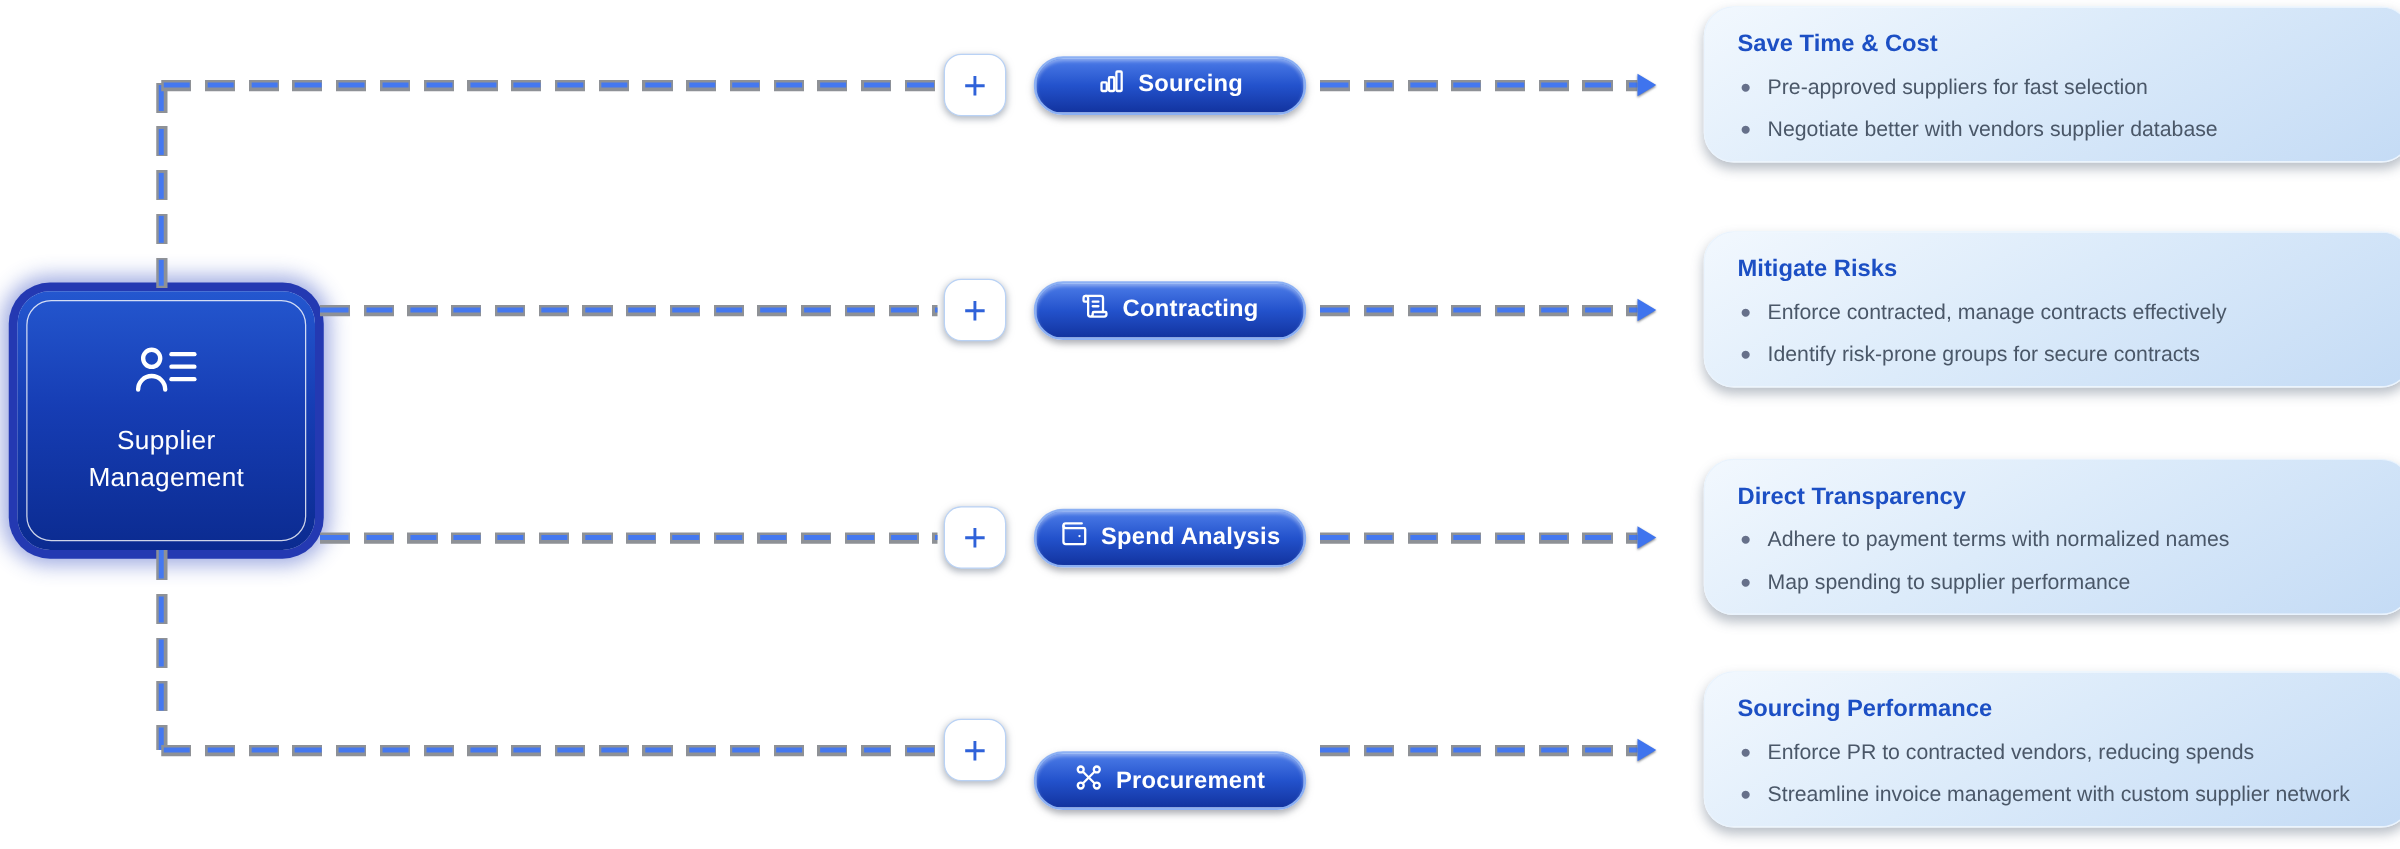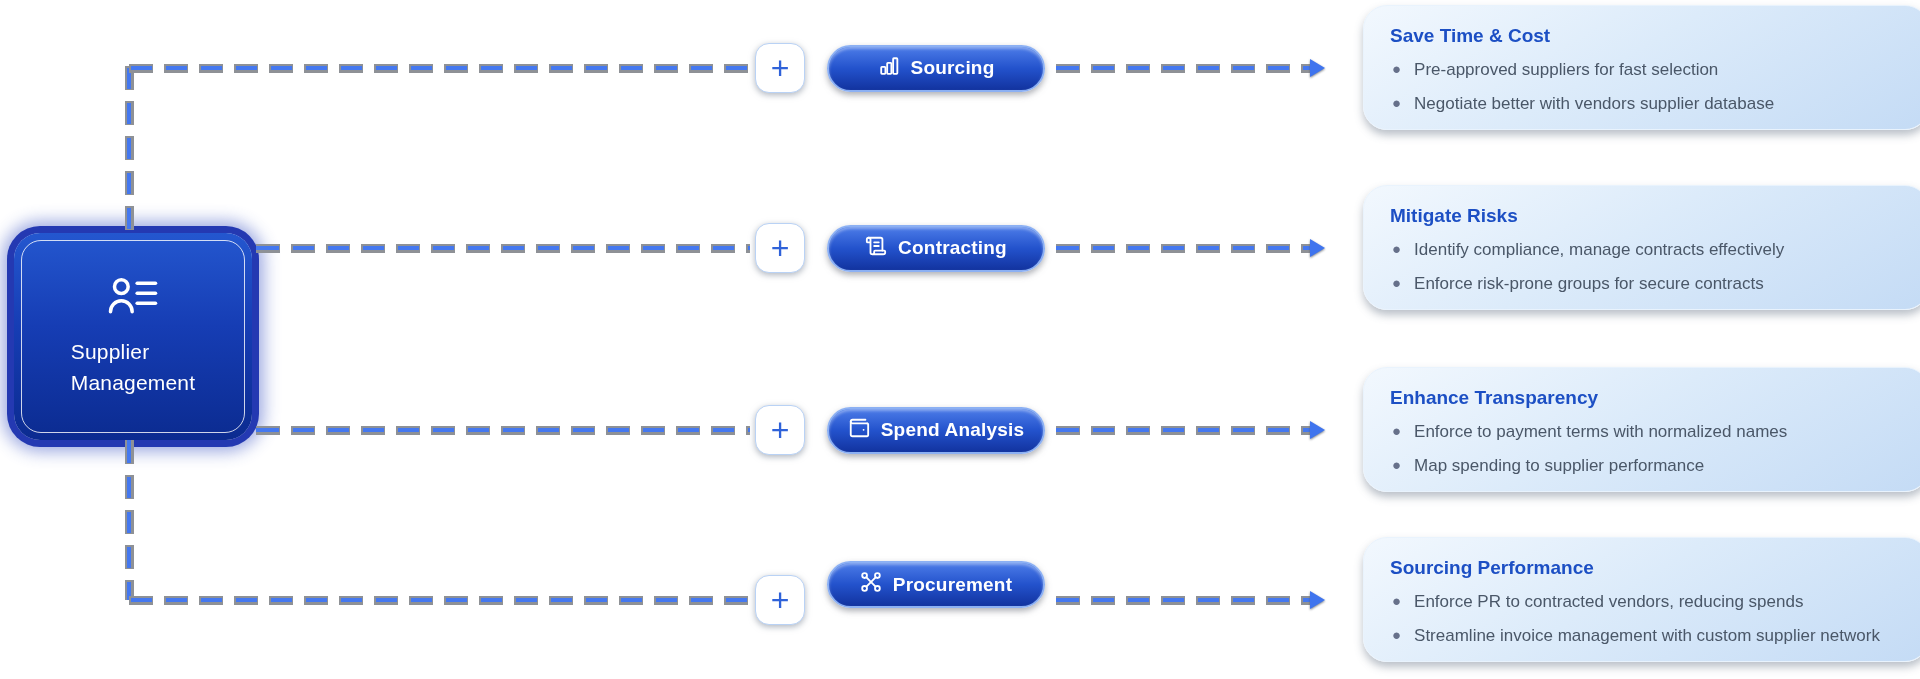--- a/index.html
+++ b/index.html
@@ -151,7 +151,7 @@
         <p class="card-title">Mitigate Risks</p>
         <div class="bullet">
           <span class="dot">●</span>
-          <span>Identify compliance, manage contracts effectively</span>
+          <span>Enforce contracted, manage contracts effectively</span>
         </div>
         <div class="bullet">
           <span class="dot">●</span>

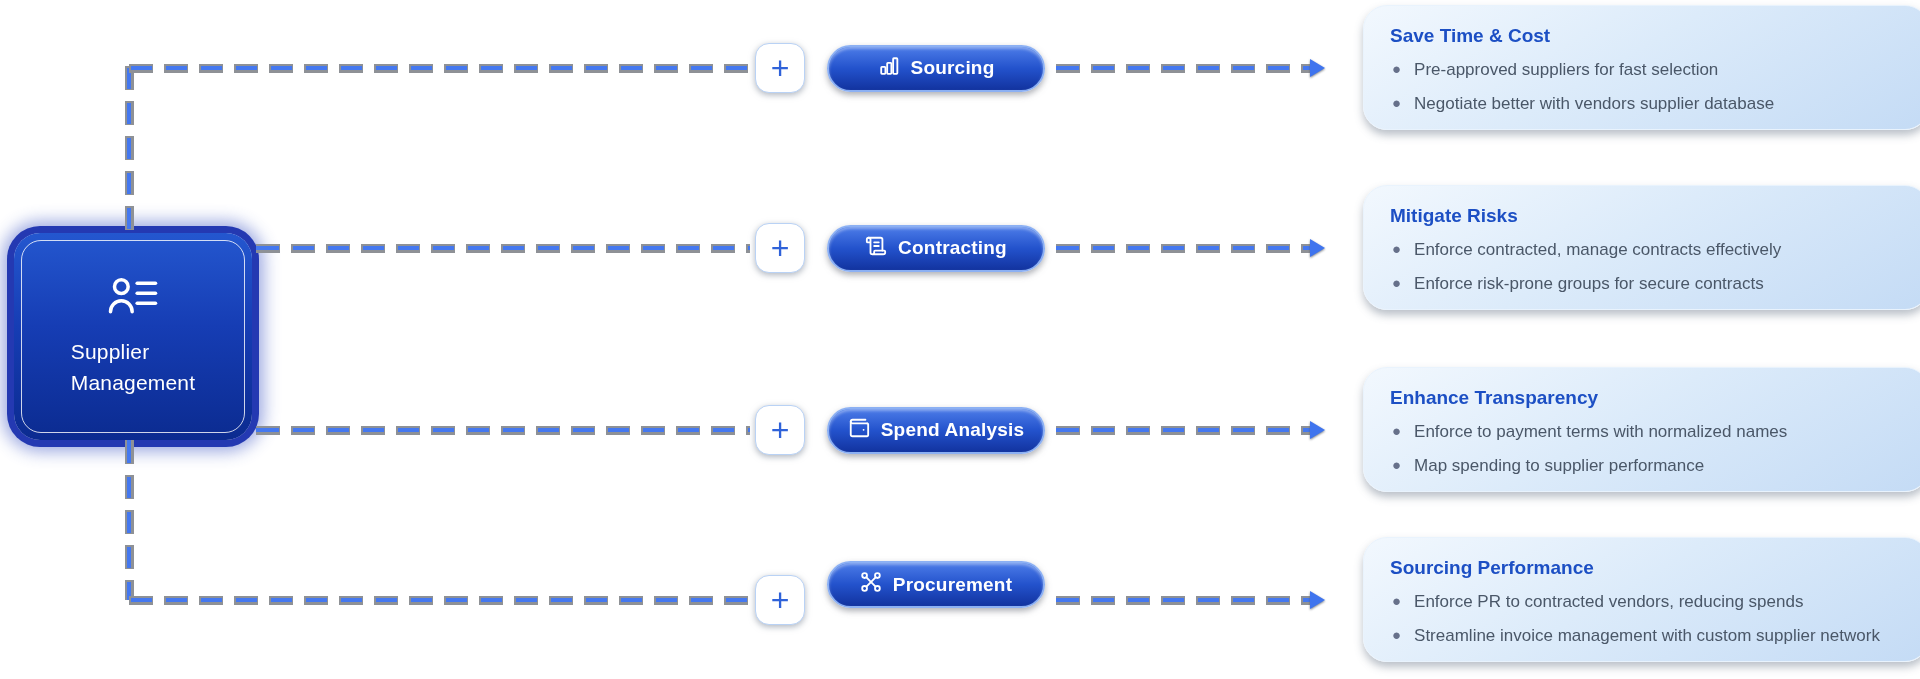--- a/index.html
+++ b/index.html
@@ -155,7 +155,7 @@
         </div>
         <div class="bullet">
           <span class="dot">●</span>
-          <span>Enforce risk-prone groups for secure contracts</span>
+          <span>Identify risk-prone groups for secure contracts</span>
         </div>
       </div>
     </div>

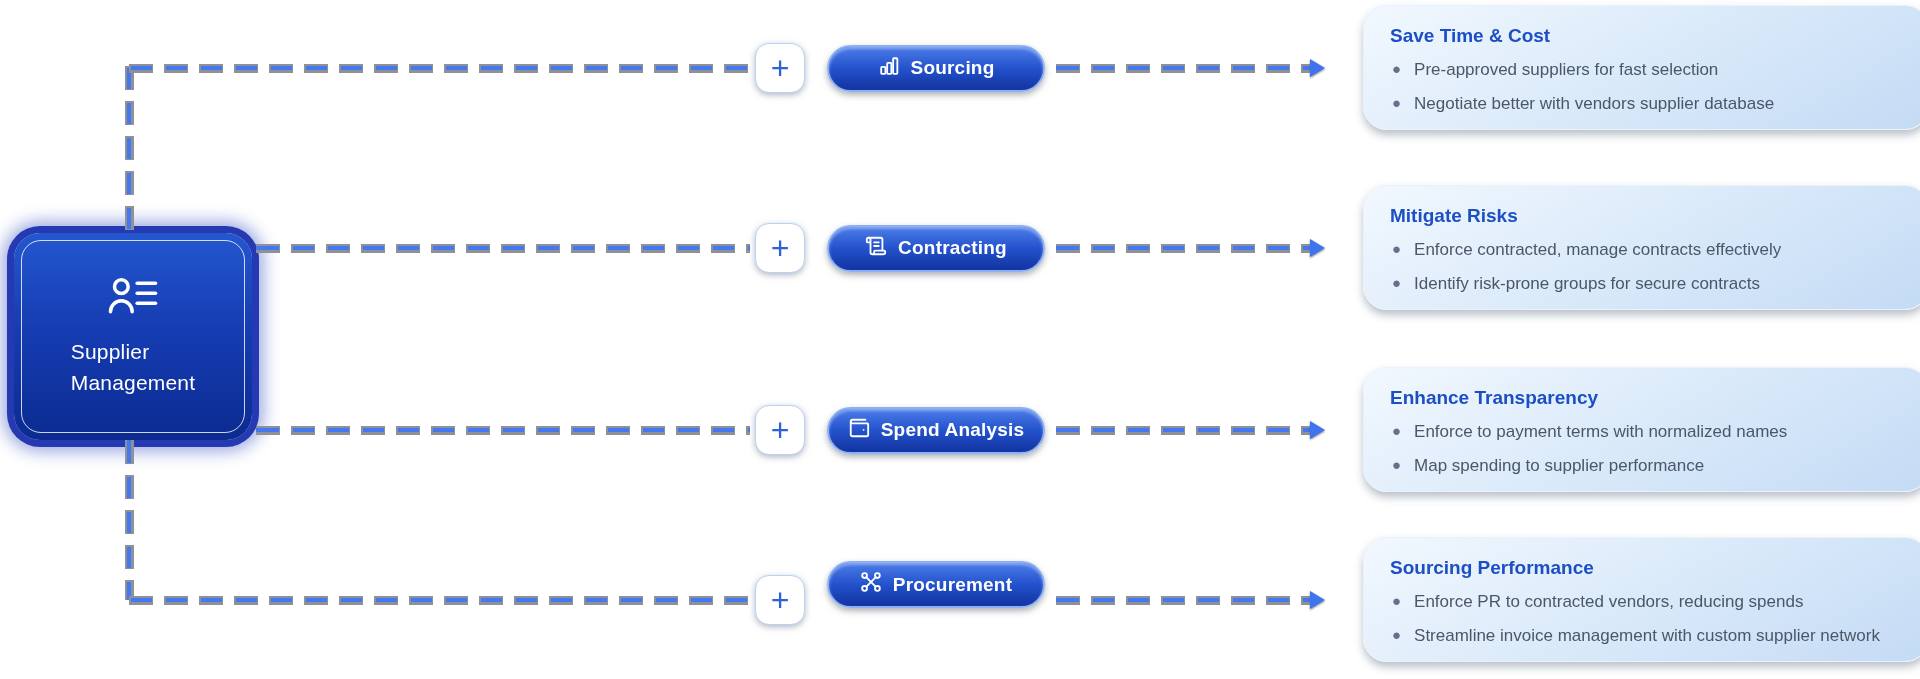--- a/index.html
+++ b/index.html
@@ -41,7 +41,7 @@
     background:linear-gradient(180deg,#2457cf 0%,#163db4 45%,#0b2b90 100%);
     box-shadow:0 0 0 7px #2439b2, 0 0 16px 12px rgba(45,70,190,.45);
     display:flex;flex-direction:column;align-items:center;justify-content:center;
-    gap:18px;color:#fff;text-align:left;
+    gap:18px;color:#fff;text-align:center;
   }
   .root-node::before{
     content:"";position:absolute;inset:7px;border-radius:20px;

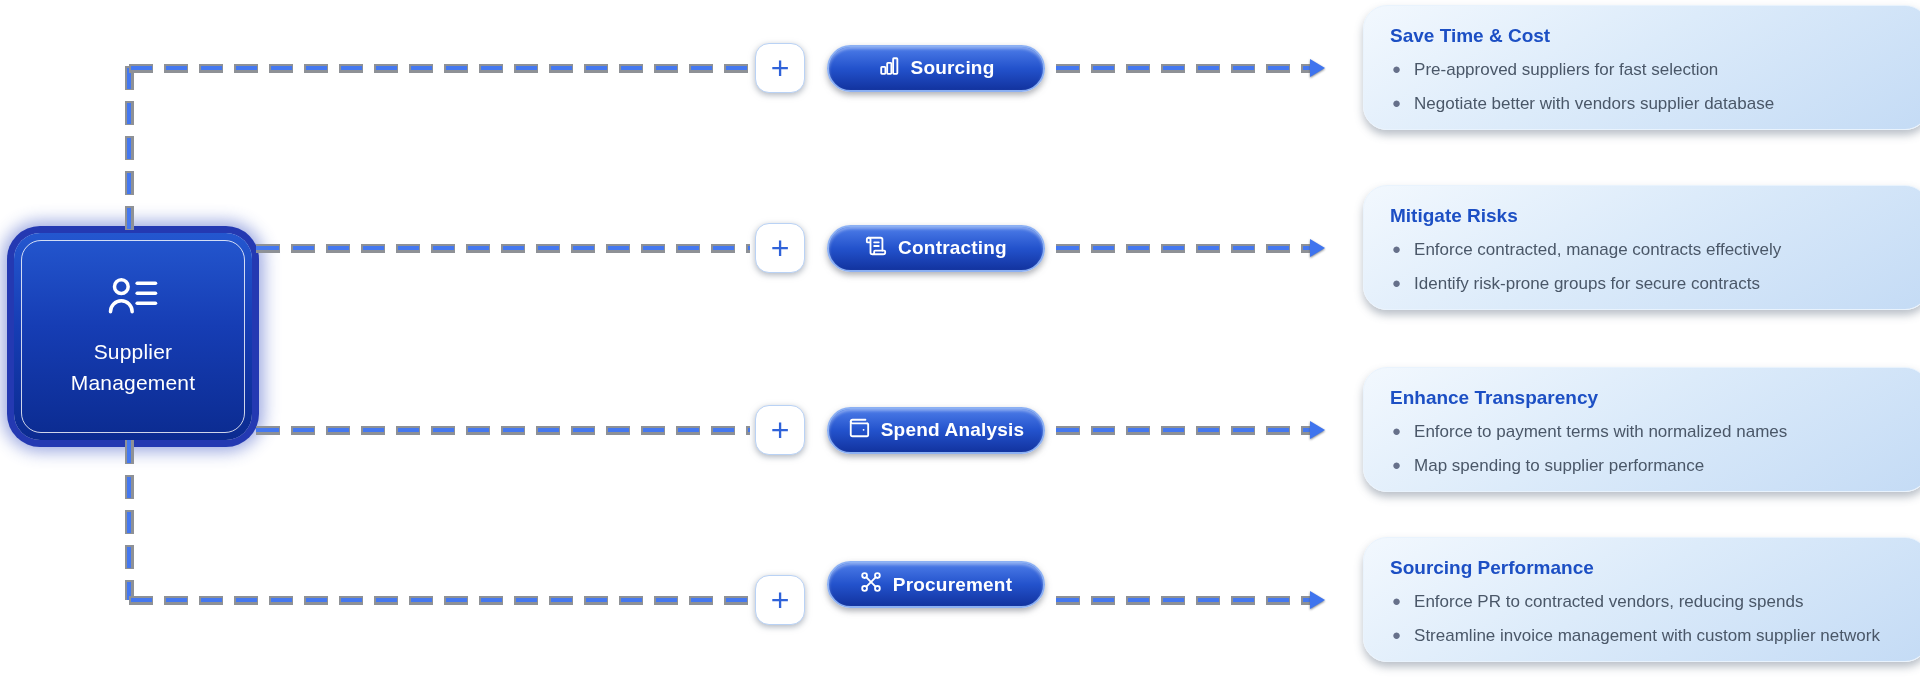--- a/index.html
+++ b/index.html
@@ -174,7 +174,7 @@
       <div class="hline" style="left: 1056px; top: 425px; width: 254px;"></div>
       <div class="arrow" style="left: 1310px; top: 421px;"></div>
       <div class="card" style="left: 1352px; top: 367px;">
-        <p class="card-title">Enhance Transparency</p>
+        <p class="card-title">Direct Transparency</p>
         <div class="bullet">
           <span class="dot">●</span>
           <span>Enforce to payment terms with normalized names</span>

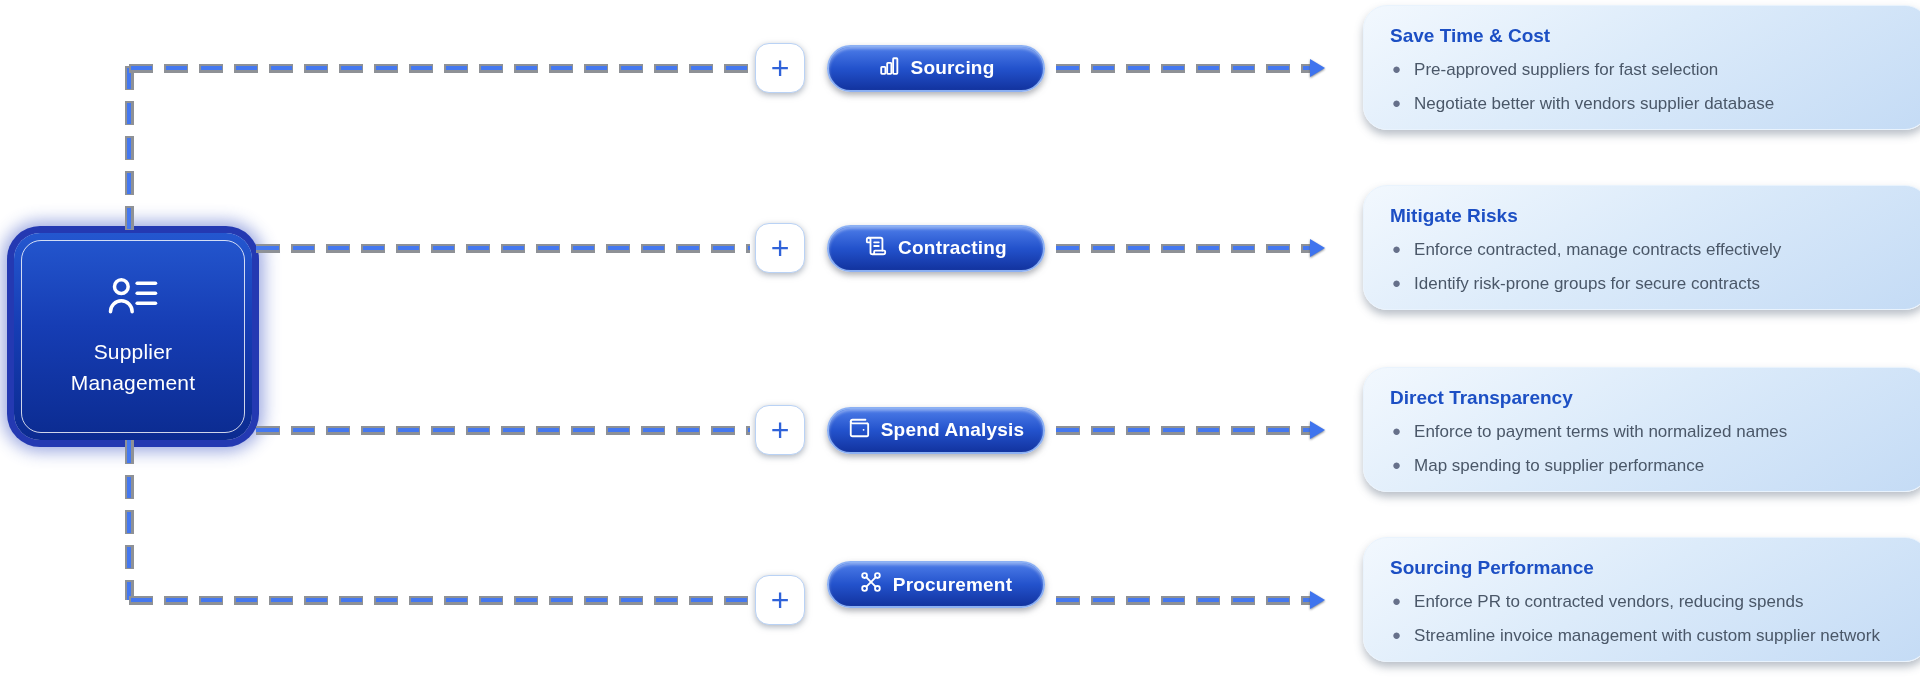--- a/index.html
+++ b/index.html
@@ -177,7 +177,7 @@
         <p class="card-title">Direct Transparency</p>
         <div class="bullet">
           <span class="dot">●</span>
-          <span>Enforce to payment terms with normalized names</span>
+          <span>Adhere to payment terms with normalized names</span>
         </div>
         <div class="bullet">
           <span class="dot">●</span>

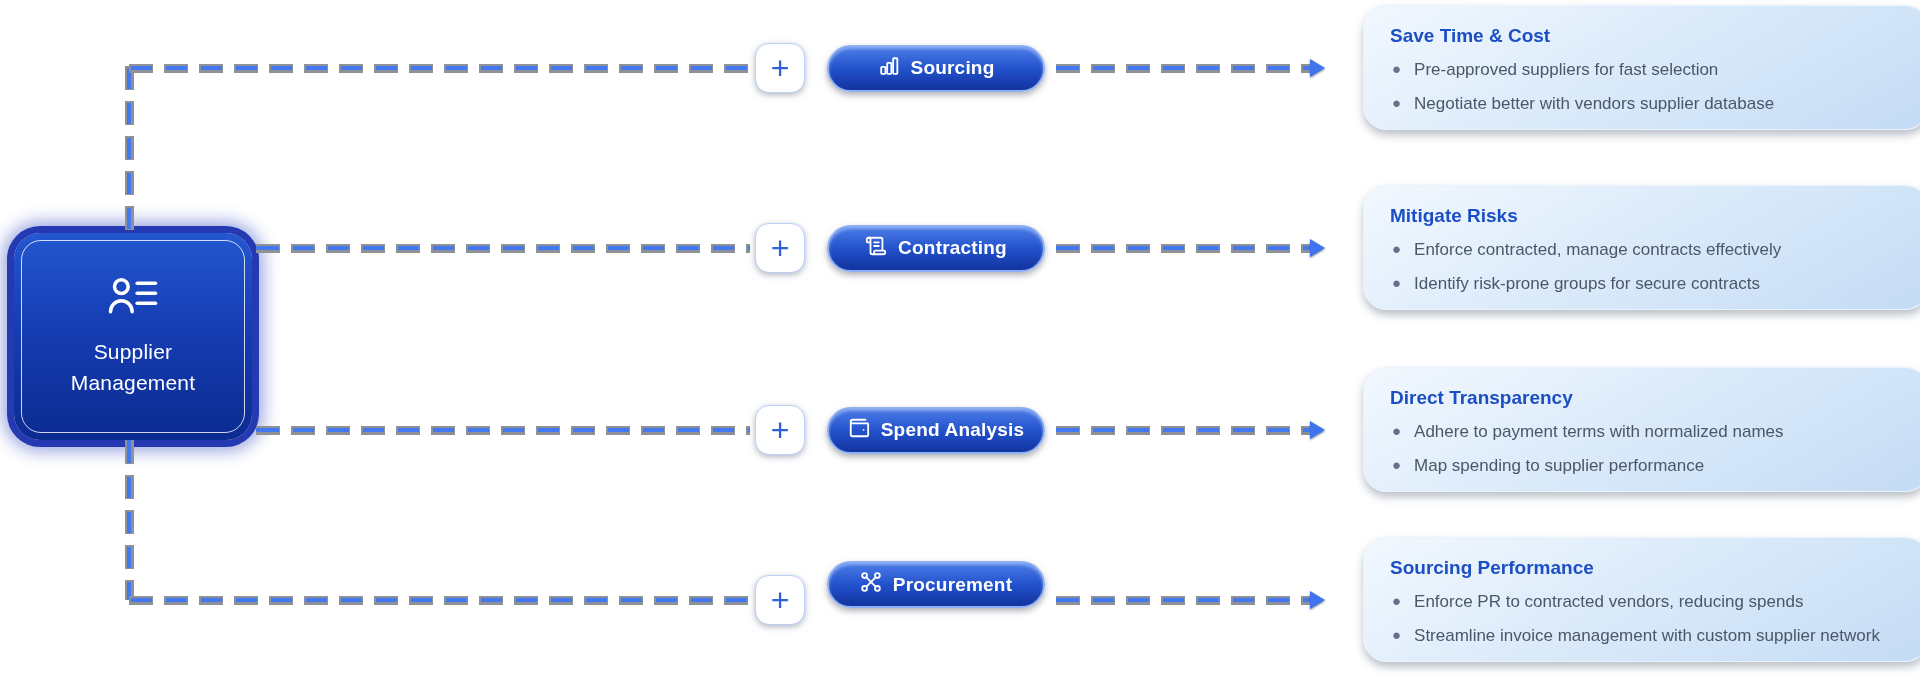--- a/index.html
+++ b/index.html
@@ -189,7 +189,7 @@
     <div class="row">
       <div class="hline" style="left: 129px; top: 595px; width: 621px;"></div>
       <button class="plus-btn" style="left: 755px; top: 575px;">+</button>
-      <button class="pill" style="left: 827px; top: 561px;">
+      <button class="pill" style="left: 827px; top: 601px;">
         <span class="pill-icon"><svg width="22" height="22" viewBox="0 0 24 24" fill="none" stroke="#fff" stroke-width="2" stroke-linecap="round">
             <circle cx="5" cy="5" r="2.6"></circle>
             <circle cx="19" cy="5" r="2.6"></circle>

